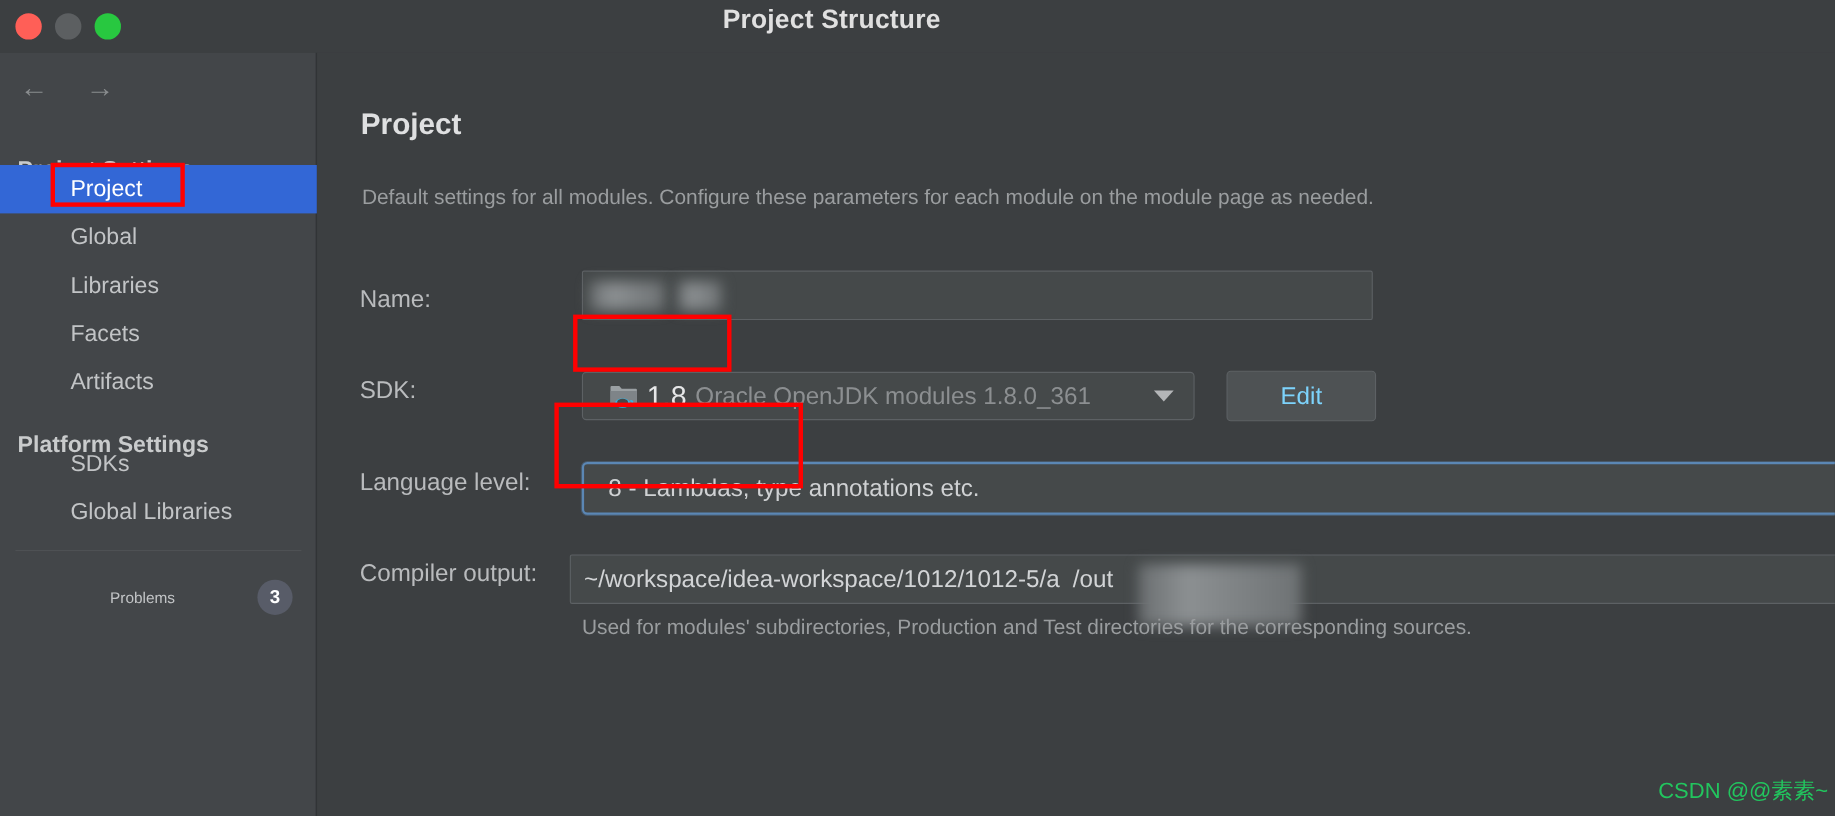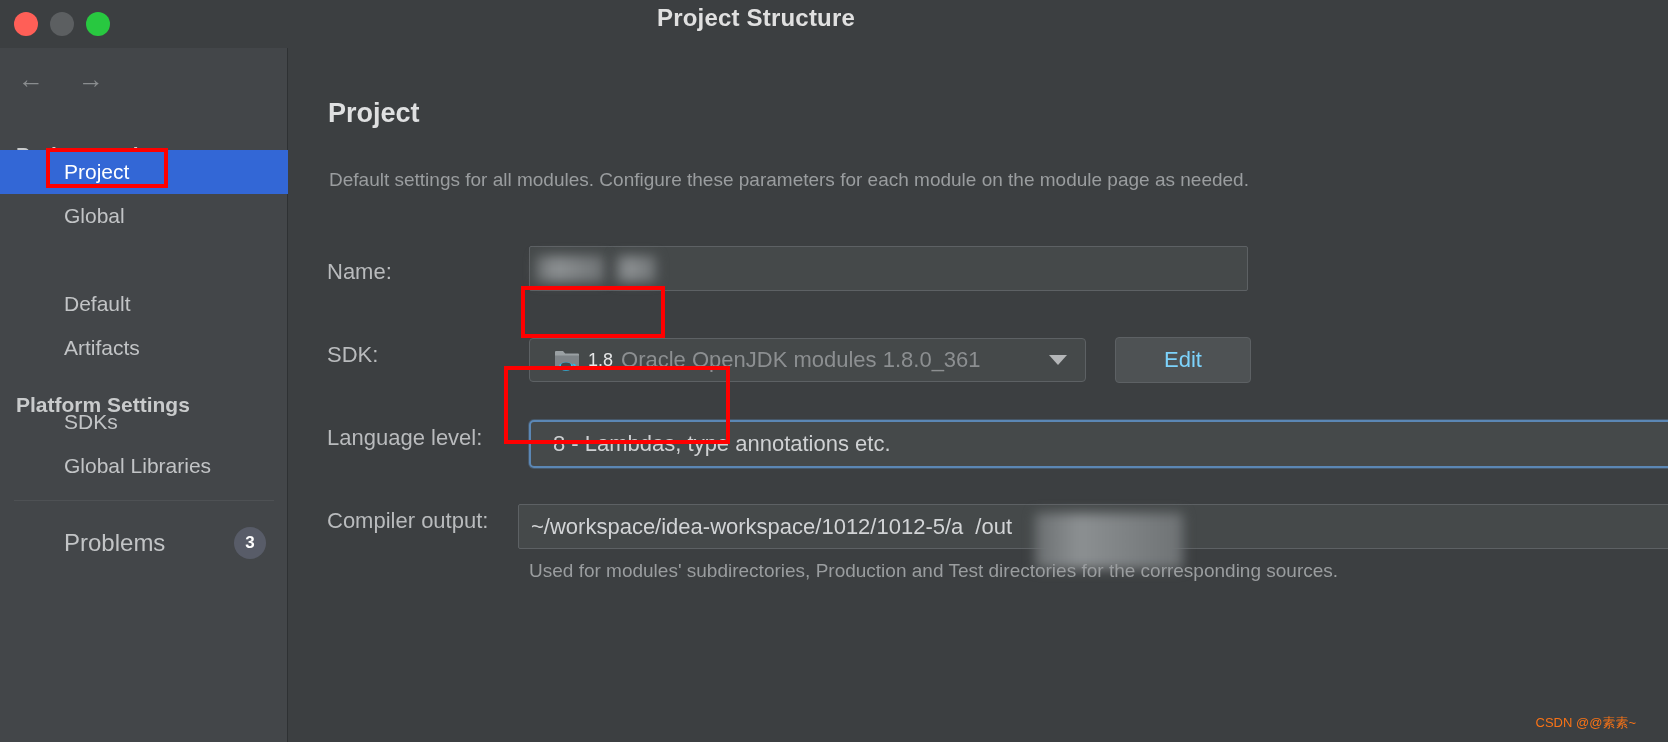--- a/index.html
+++ b/index.html
@@ -264,6 +264,7 @@
 
     <div class="nav-item selected" id="navProject">Project</div>
     <div class="nav-item" id="navModules">Global</div>
+    <div class="nav-item" id="navLibraries">Libraries</div>
     <div class="nav-item" id="navFacets">Default</div>
     <div class="nav-item" id="navArtifacts">Artifacts</div>
 

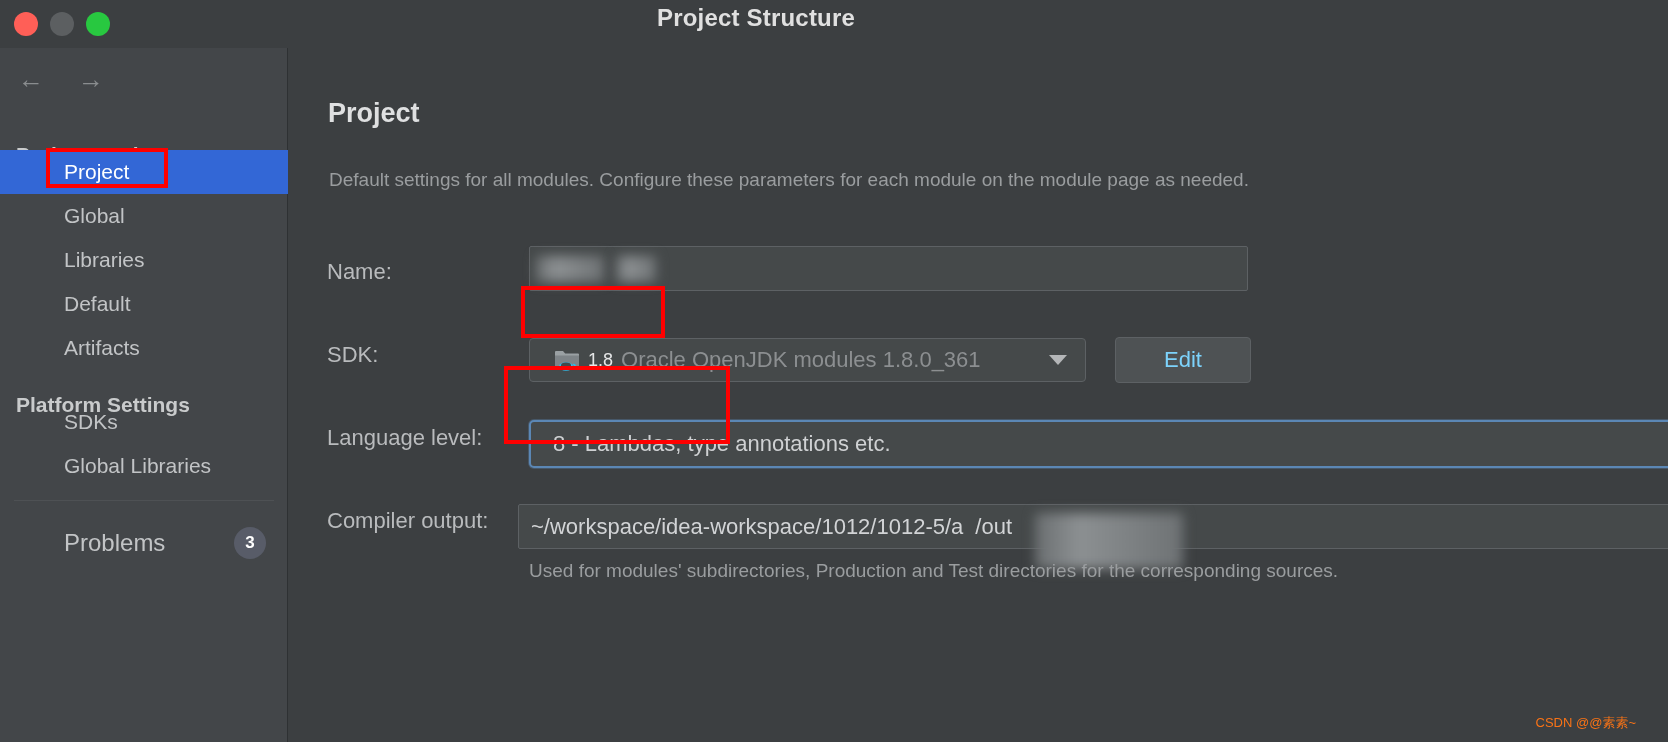--- a/index.html
+++ b/index.html
@@ -265,7 +265,7 @@
     <div class="nav-item selected" id="navProject">Project</div>
     <div class="nav-item" id="navModules">Global</div>
     <div class="nav-item" id="navLibraries">Libraries</div>
-    <div class="nav-item" id="navFacets">Default</div>
+    <div class="nav-item" id="navFacets">Facets</div>
     <div class="nav-item" id="navArtifacts">Artifacts</div>
 
     <div class="sec-title" id="platformSettingsTitle">Platform Settings</div>

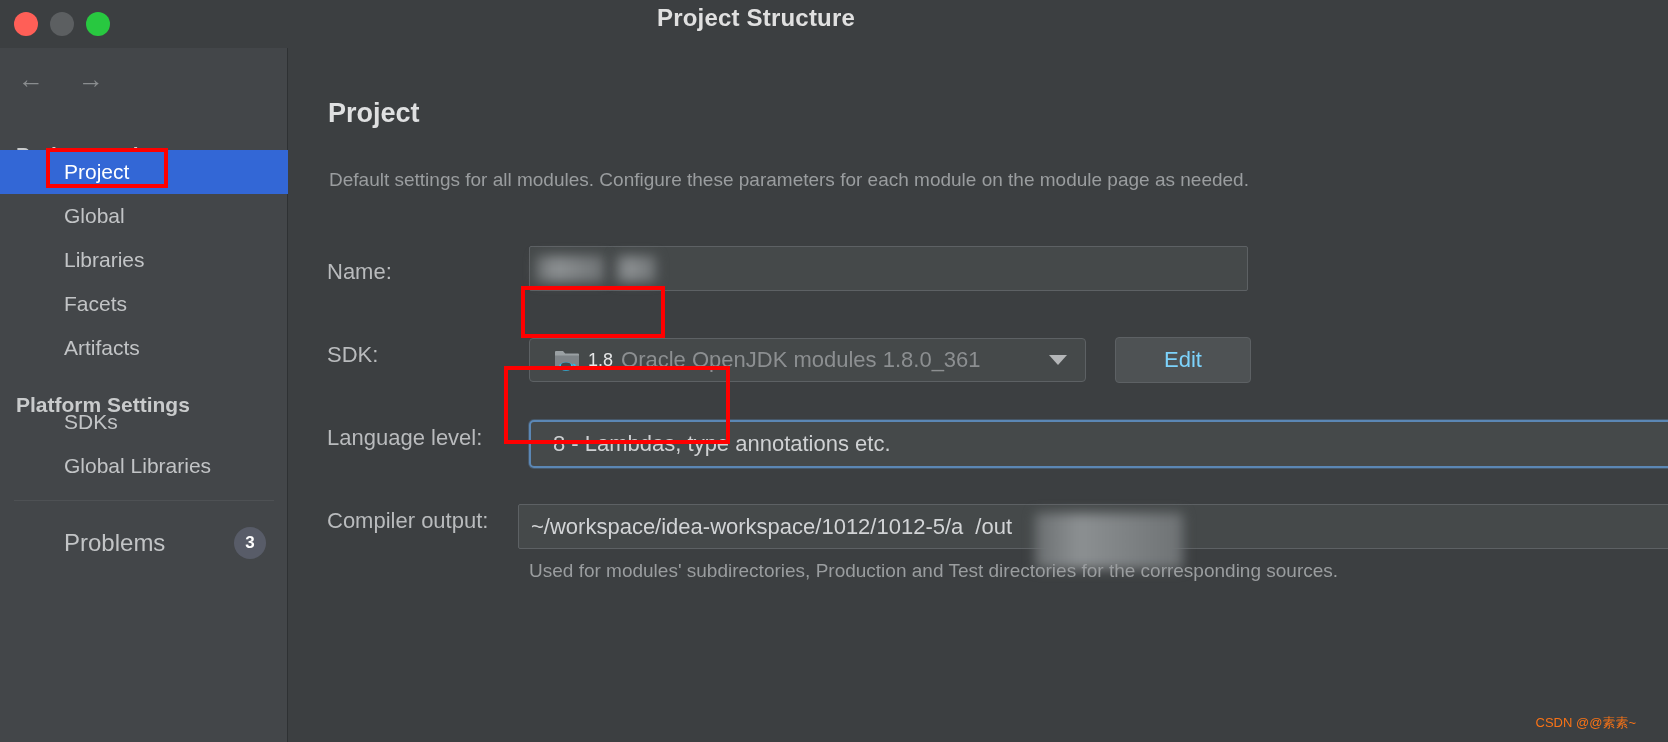--- a/index.html
+++ b/index.html
@@ -163,7 +163,7 @@
     flex: none;
   }
   .sdk-version {
-    font-size: 18px; color: #e6e7e8; margin-right: 8px;
+    font-size: 26px; color: #e6e7e8; margin-right: 8px;
   }
   .sdk-detail {
     font-size: 22px; color: #8c8f91; white-space: nowrap;

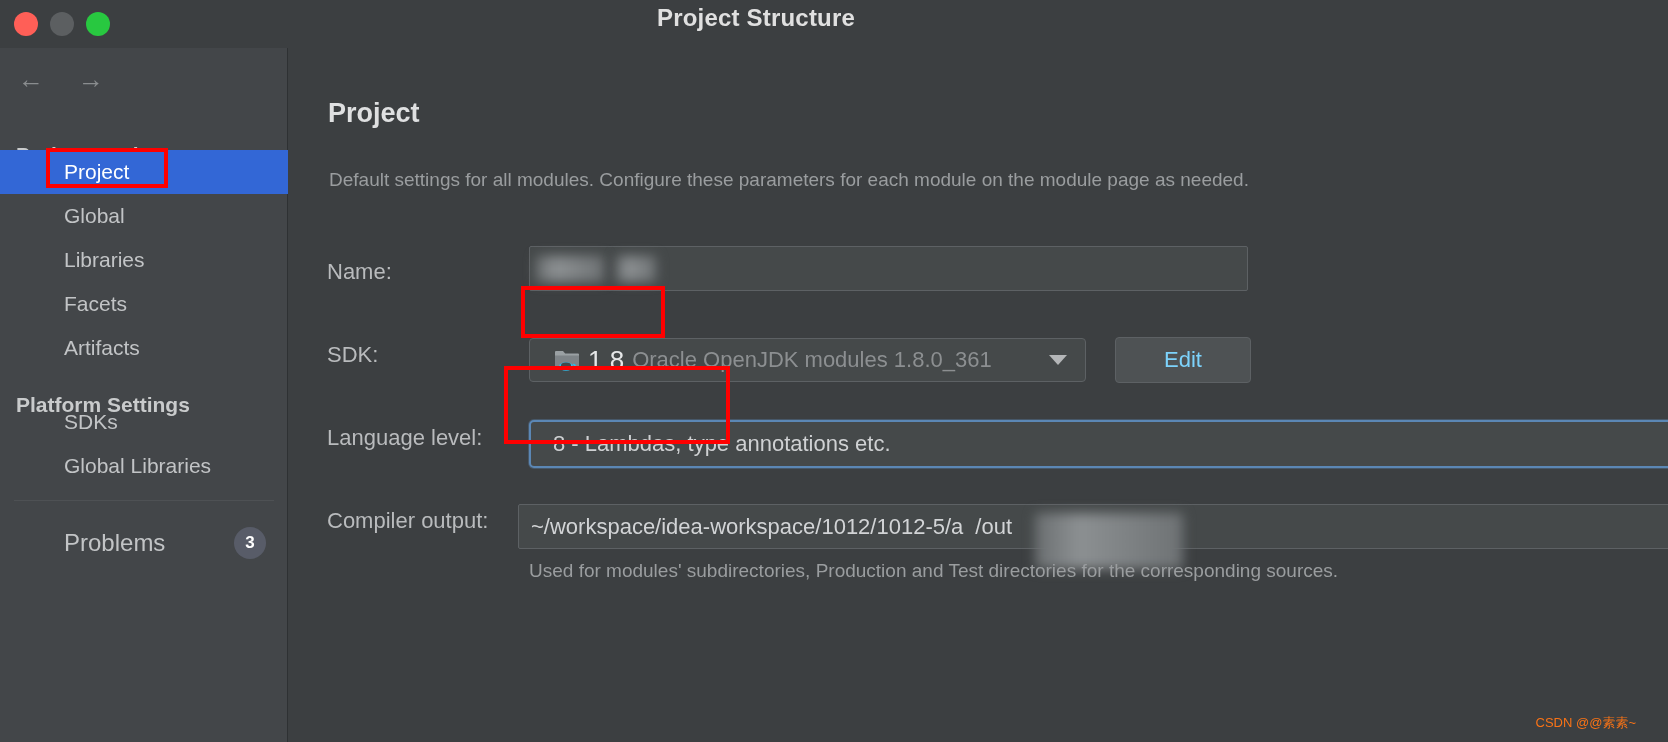--- a/index.html
+++ b/index.html
@@ -92,8 +92,8 @@
     display: flex; align-items: center;
   }
   .problems-label {
-    font-size: 24px; color: #c2c4c6;
-    padding-left: 64px; flex: 1;
+    font-size: 14px; color: #c2c4c6;
+    padding-left: 64px; flex: 1; margin-left: 36px;
   }
   .badge {
     width: 32px; height: 32px; border-radius: 50%;

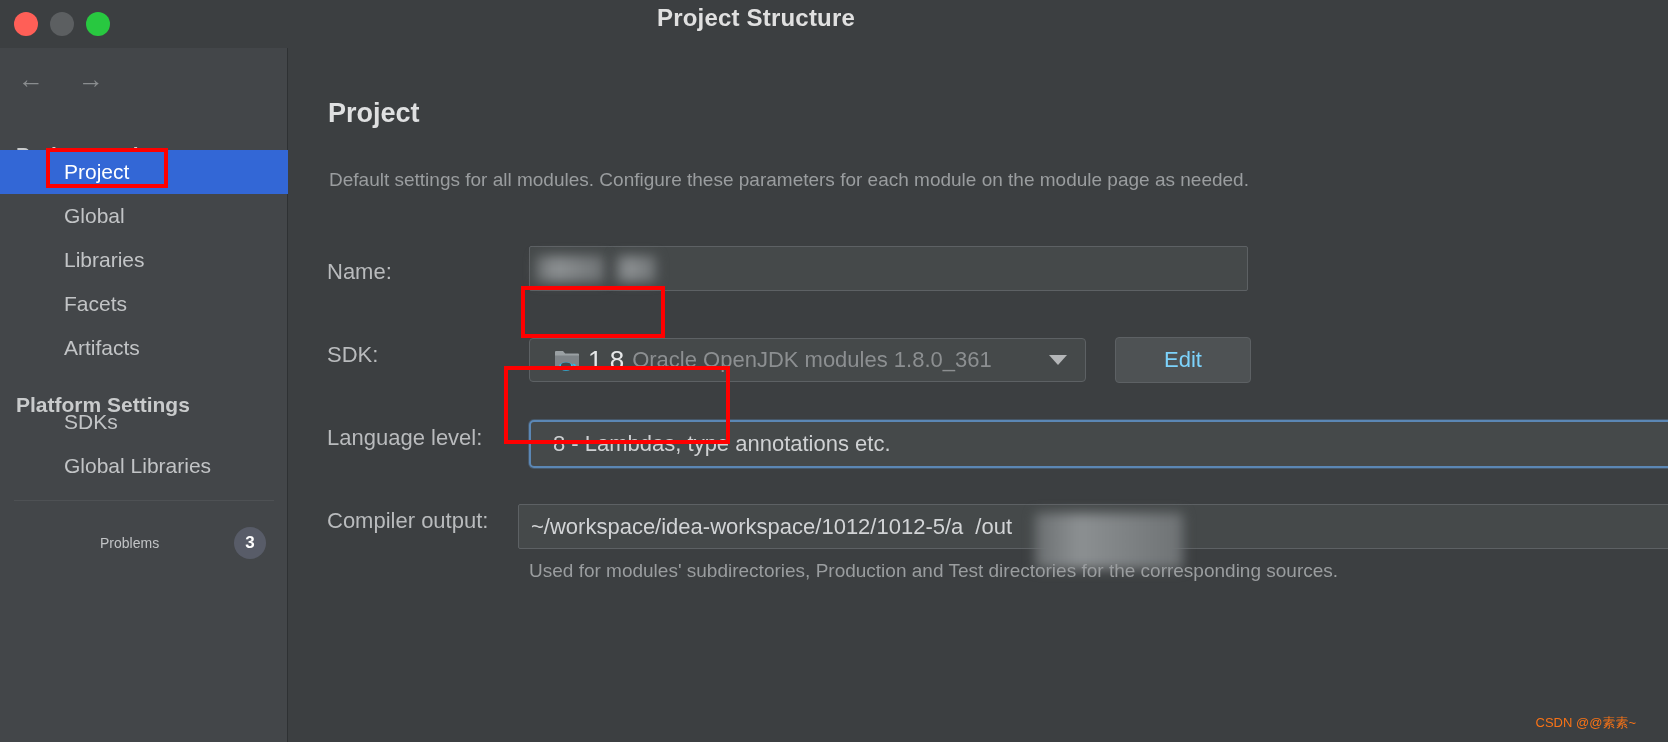--- a/index.html
+++ b/index.html
@@ -235,8 +235,8 @@
 
   
   .watermark {
-    position: absolute; right: 32px; bottom: 10px;
-    font-size: 13px; color: #f97316;
+    position: absolute; right: 6px; bottom: 10px;
+    font-size: 20px; color: #22c55e;
   }
 </style>
 </head>

